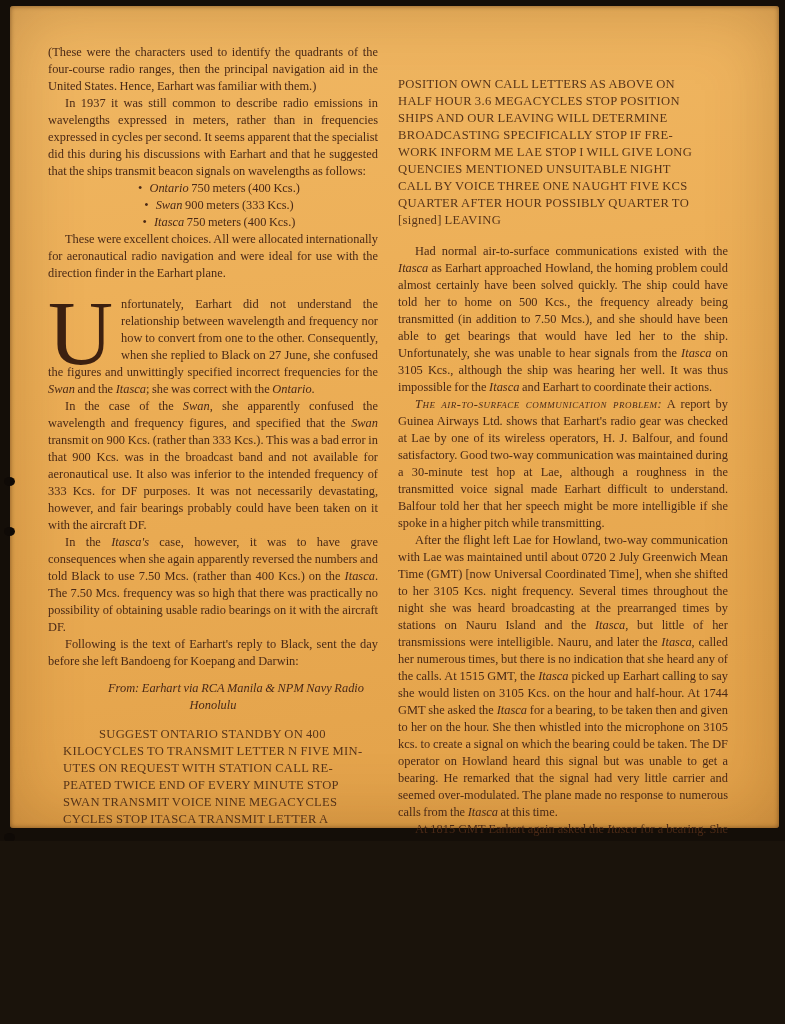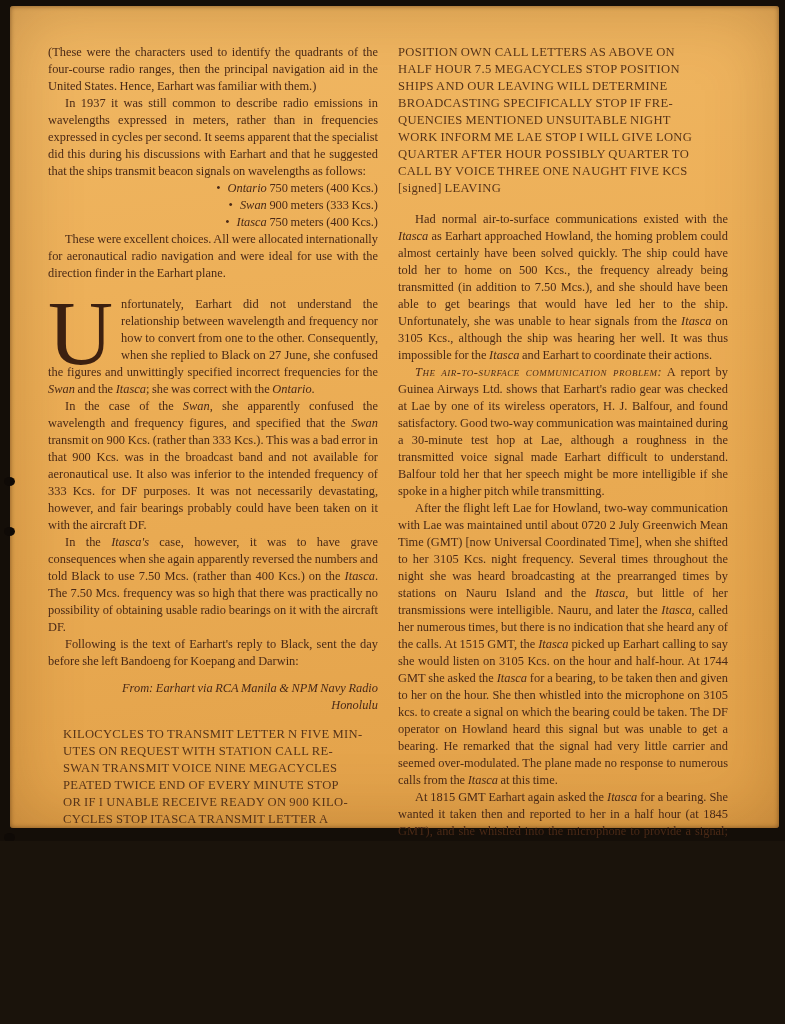--- a/index.html
+++ b/index.html
@@ -27,7 +27,7 @@
         color:#3c2010;}
   .address{margin:0;text-align:right;}
   .addr-line{text-indent:46px;}
-  .telegram{text-align:left;letter-spacing:.3px;color:var(--ink-soft);font-size:12.6px;}
+  .telegram{text-align:left;letter-spacing:.3px;color:var(--ink-soft);font-size:12.6px;margin-top:32px;}
   .telegram.tind{margin-left:15px;}
   .tg-line{white-space:nowrap;}
   .tg-line.first{text-indent:36px;}

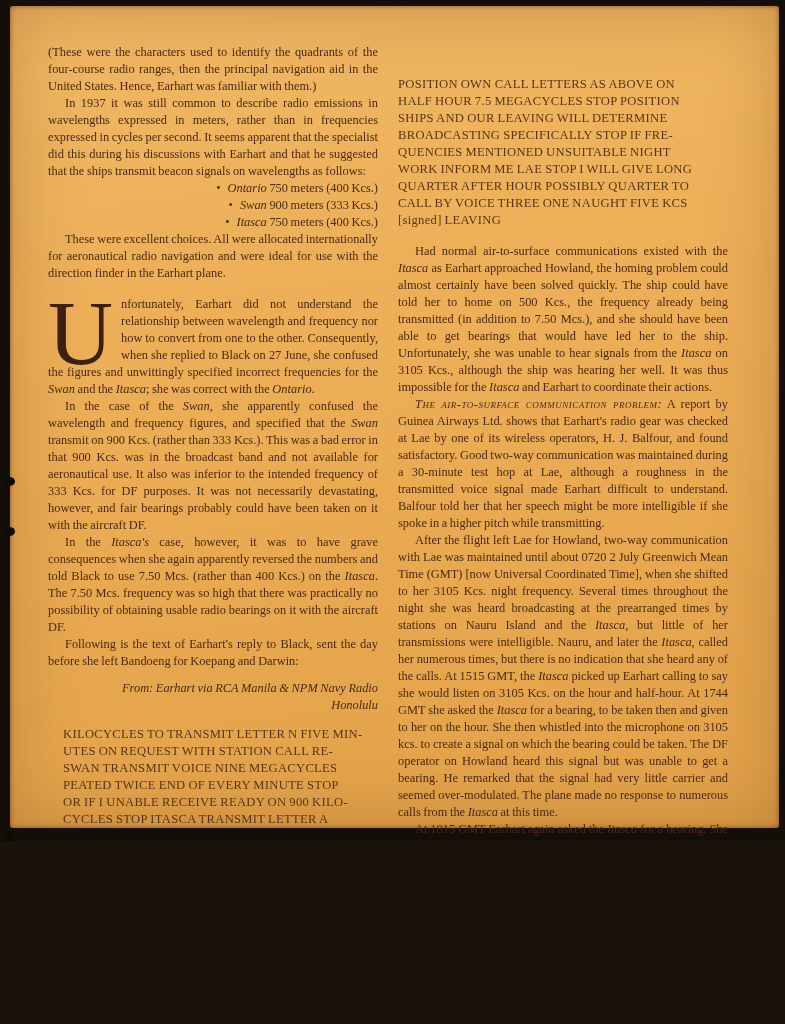--- a/index.html
+++ b/index.html
@@ -73,7 +73,7 @@
     <div class="column" id="col-right">
         <div class="telegram">
           <div class="tg-line">POSITION OWN CALL LETTERS AS ABOVE ON</div>
-          <div class="tg-line">HALF HOUR 7.5 MEGACYCLES STOP POSITION</div>
+          <div class="tg-line">HALF HOUR 3.6 MEGACYCLES STOP POSITION</div>
           <div class="tg-line">SHIPS AND OUR LEAVING WILL DETERMINE</div>
           <div class="tg-line">BROADCASTING SPECIFICALLY STOP IF FRE-</div>
           <div class="tg-line">QUENCIES MENTIONED UNSUITABLE NIGHT</div>

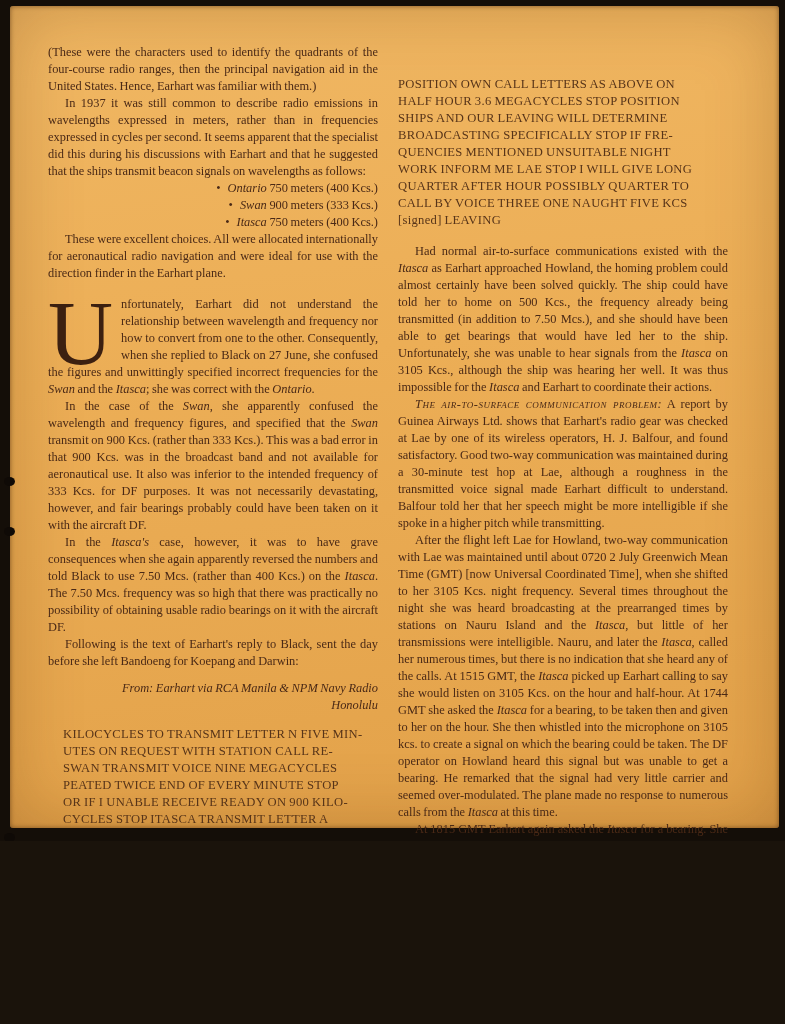--- a/index.html
+++ b/index.html
@@ -76,8 +76,8 @@
           <div class="tg-line">HALF HOUR 3.6 MEGACYCLES STOP POSITION</div>
           <div class="tg-line">SHIPS AND OUR LEAVING WILL DETERMINE</div>
           <div class="tg-line">BROADCASTING SPECIFICALLY STOP IF FRE-</div>
+          <div class="tg-line">WORK INFORM ME LAE STOP I WILL GIVE LONG</div>
           <div class="tg-line">QUENCIES MENTIONED UNSUITABLE NIGHT</div>
-          <div class="tg-line">WORK INFORM ME LAE STOP I WILL GIVE LONG</div>
           <div class="tg-line">QUARTER AFTER HOUR POSSIBLY QUARTER TO</div>
           <div class="tg-line">CALL BY VOICE THREE ONE NAUGHT FIVE KCS</div>
           <div class="tg-line">[signed] LEAVING</div>

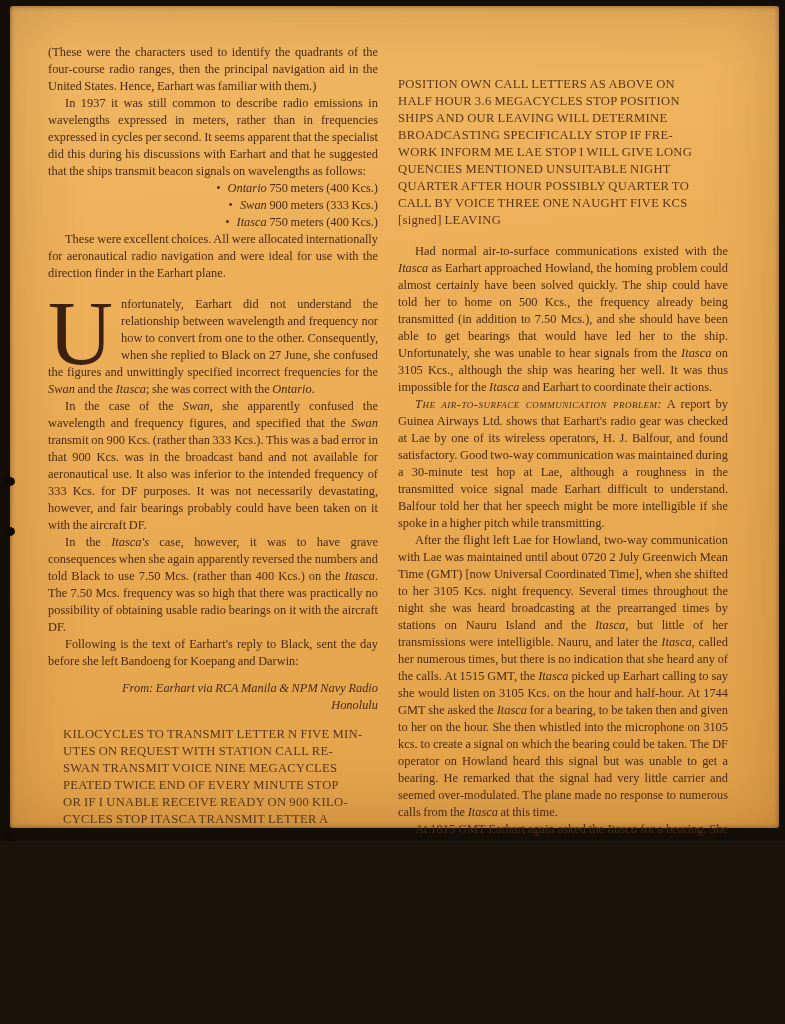--- a/index.html
+++ b/index.html
@@ -20,7 +20,7 @@
   .para.ind{text-indent:17px;}
   .it{font-style:italic;}
   .sc{font-style:italic;font-variant:small-caps;letter-spacing:.5px;}
-  .bullets{text-align:right;}
+  .bullets{text-align:center;}
   .bullet-item{padding-left:12px;}
   .dot{margin-right:7px;}
   .dropcap{float:left;font-size:90px;line-height:72px;height:66px;margin:2px 8px 0 0;

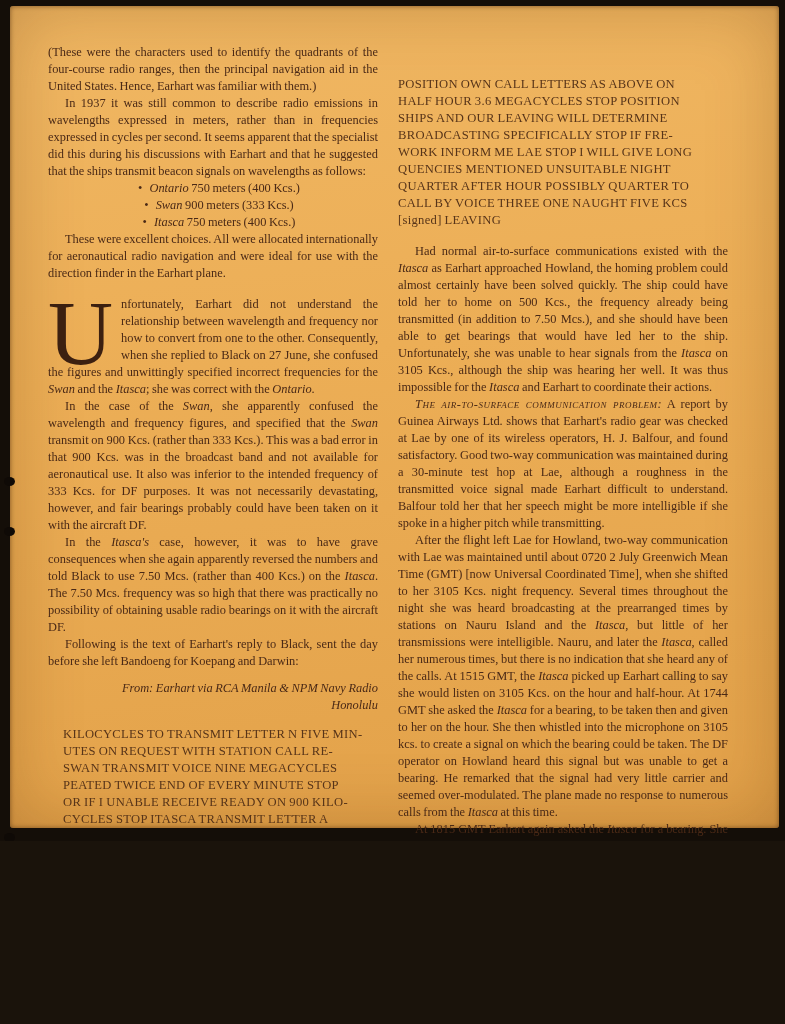--- a/index.html
+++ b/index.html
@@ -78,8 +78,8 @@
           <div class="tg-line">BROADCASTING SPECIFICALLY STOP IF FRE-</div>
           <div class="tg-line">WORK INFORM ME LAE STOP I WILL GIVE LONG</div>
           <div class="tg-line">QUENCIES MENTIONED UNSUITABLE NIGHT</div>
+          <div class="tg-line">CALL BY VOICE THREE ONE NAUGHT FIVE KCS</div>
           <div class="tg-line">QUARTER AFTER HOUR POSSIBLY QUARTER TO</div>
-          <div class="tg-line">CALL BY VOICE THREE ONE NAUGHT FIVE KCS</div>
           <div class="tg-line">[signed] LEAVING</div>
         </div>
         <p class="para ind" style="margin-top: 14px;"><span>Had normal air-to-surface communications existed with the </span><span class="it">Itasca</span><span> as Earhart approached Howland, the homing problem could almost certainly have been solved quickly. The ship could have told her to home on 500 Kcs., the frequency already being transmitted (in addition to 7.50 Mcs.), and she should have been able to get bearings that would have led her to the ship. Unfortunately, she was unable to hear signals from the </span><span class="it">Itasca</span><span> on 3105 Kcs., although the ship was hearing her well. It was thus impossible for the </span><span class="it">Itasca</span><span> and Earhart to coordinate their actions.</span></p>

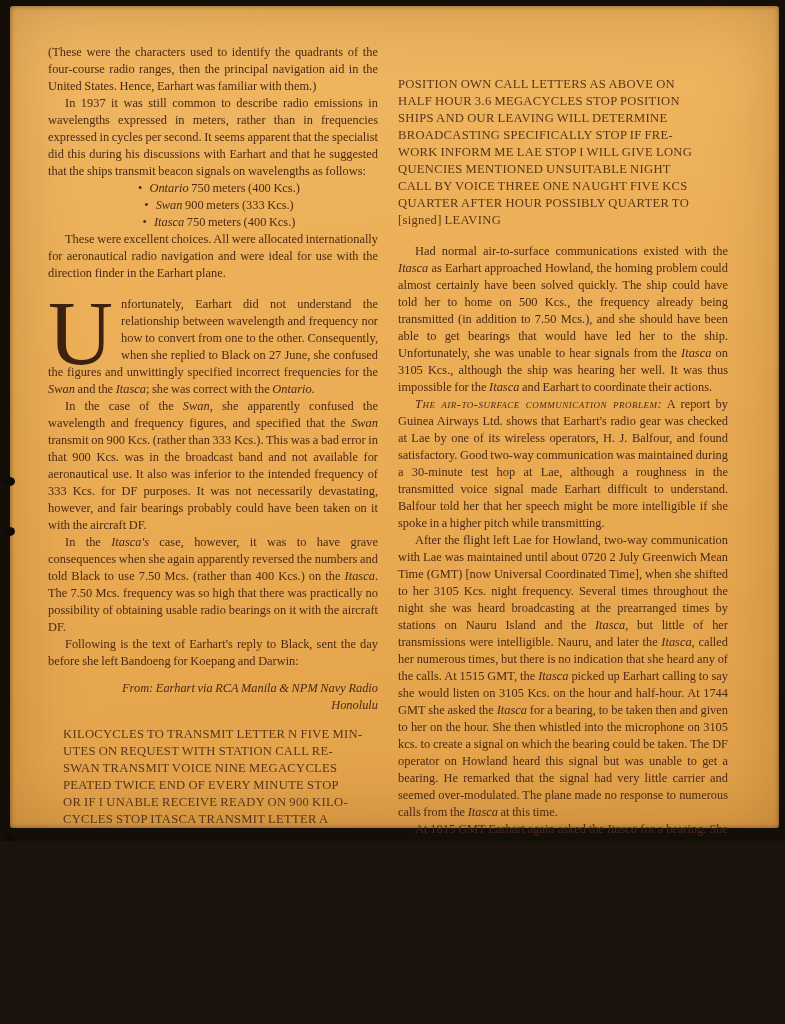--- a/index.html
+++ b/index.html
@@ -25,7 +25,7 @@
   .dot{margin-right:7px;}
   .dropcap{float:left;font-size:90px;line-height:72px;height:66px;margin:2px 8px 0 0;
         color:#3c2010;}
-  .address{margin:0;text-align:right;}
+  .address{margin:7px;text-align:center;}
   .addr-line{text-indent:46px;}
   .telegram{text-align:left;letter-spacing:.3px;color:var(--ink-soft);font-size:12.6px;margin-top:32px;}
   .telegram.tind{margin-left:15px;}

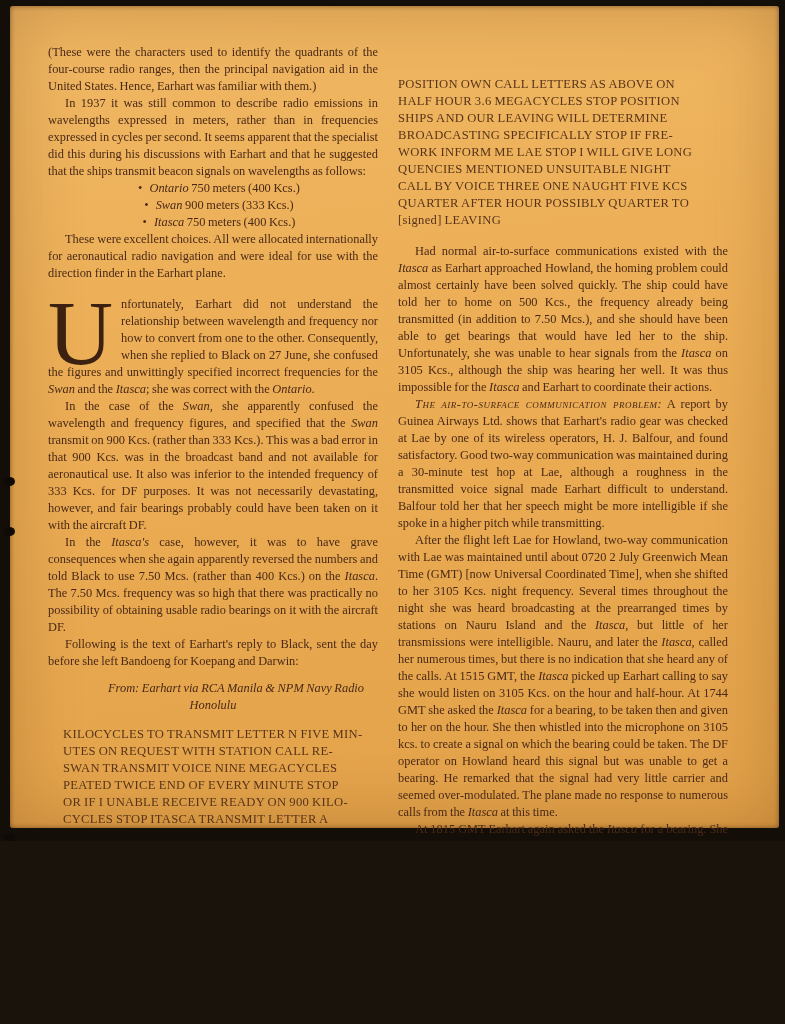--- a/index.html
+++ b/index.html
@@ -62,6 +62,7 @@
           <p class="addr-line"><span class="it">From: Earhart via RCA Manila &amp; NPM Navy Radio Honolulu</span></p>
         </div>
         <div class="telegram tind" style="margin-top: 12px;">
+          <div class="tg-line first">SUGGEST ONTARIO STANDBY ON 400</div>
           <div class="tg-line">KILOCYCLES TO TRANSMIT LETTER N FIVE MIN-</div>
           <div class="tg-line">UTES ON REQUEST WITH STATION CALL RE-</div>
           <div class="tg-line">SWAN TRANSMIT VOICE NINE MEGACYCLES</div>

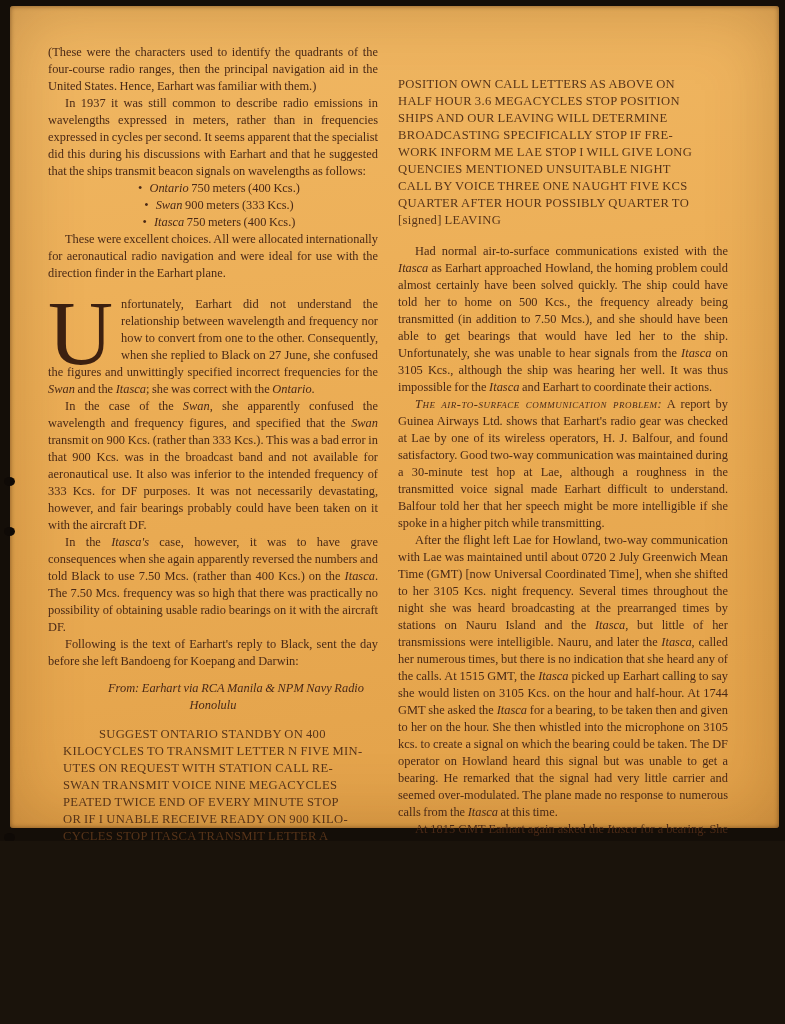--- a/index.html
+++ b/index.html
@@ -65,8 +65,8 @@
           <div class="tg-line first">SUGGEST ONTARIO STANDBY ON 400</div>
           <div class="tg-line">KILOCYCLES TO TRANSMIT LETTER N FIVE MIN-</div>
           <div class="tg-line">UTES ON REQUEST WITH STATION CALL RE-</div>
+          <div class="tg-line">PEATED TWICE END OF EVERY MINUTE STOP</div>
           <div class="tg-line">SWAN TRANSMIT VOICE NINE MEGACYCLES</div>
-          <div class="tg-line">PEATED TWICE END OF EVERY MINUTE STOP</div>
           <div class="tg-line">OR IF I UNABLE RECEIVE READY ON 900 KILO-</div>
           <div class="tg-line">CYCLES STOP ITASCA TRANSMIT LETTER A</div>
         </div>

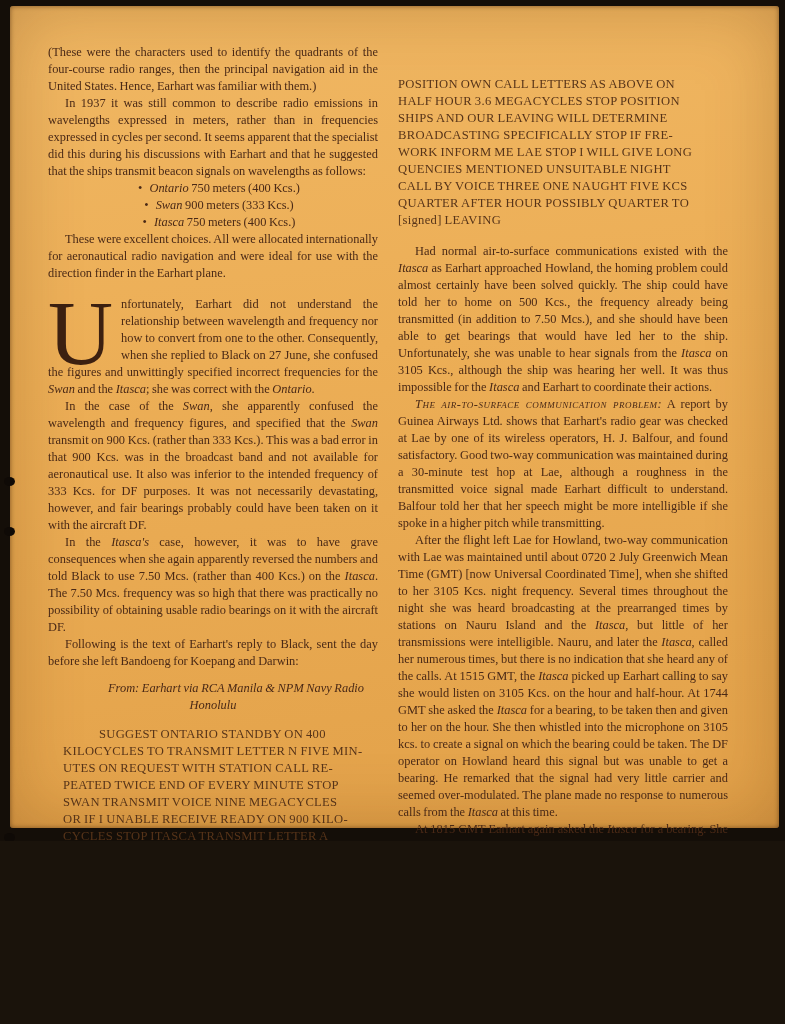--- a/index.html
+++ b/index.html
@@ -67,7 +67,6 @@
           <div class="tg-line">UTES ON REQUEST WITH STATION CALL RE-</div>
           <div class="tg-line">PEATED TWICE END OF EVERY MINUTE STOP</div>
           <div class="tg-line">SWAN TRANSMIT VOICE NINE MEGACYCLES</div>
-          <div class="tg-line">OR IF I UNABLE RECEIVE READY ON 900 KILO-</div>
           <div class="tg-line">CYCLES STOP ITASCA TRANSMIT LETTER A</div>
         </div>
       </div>

